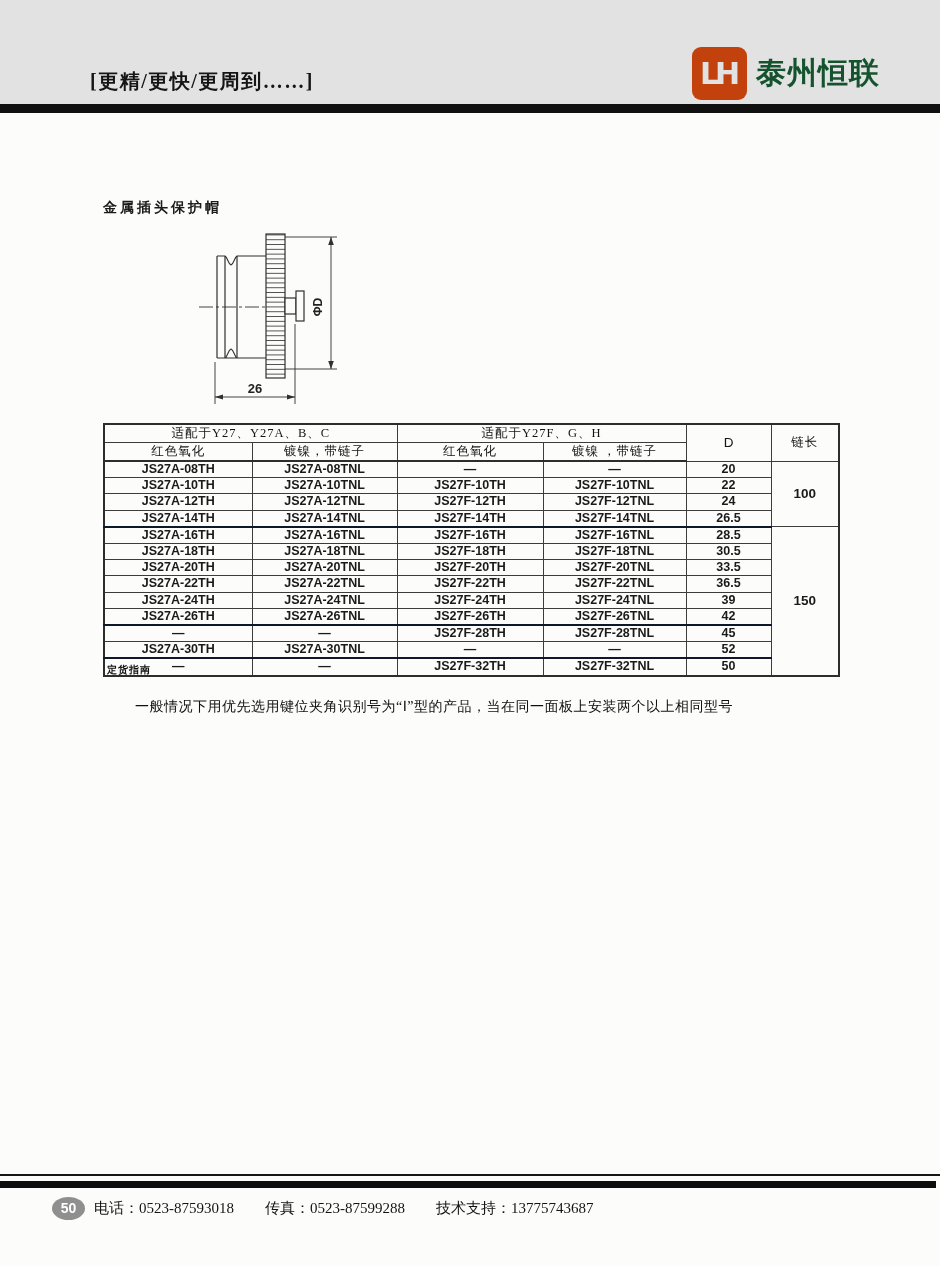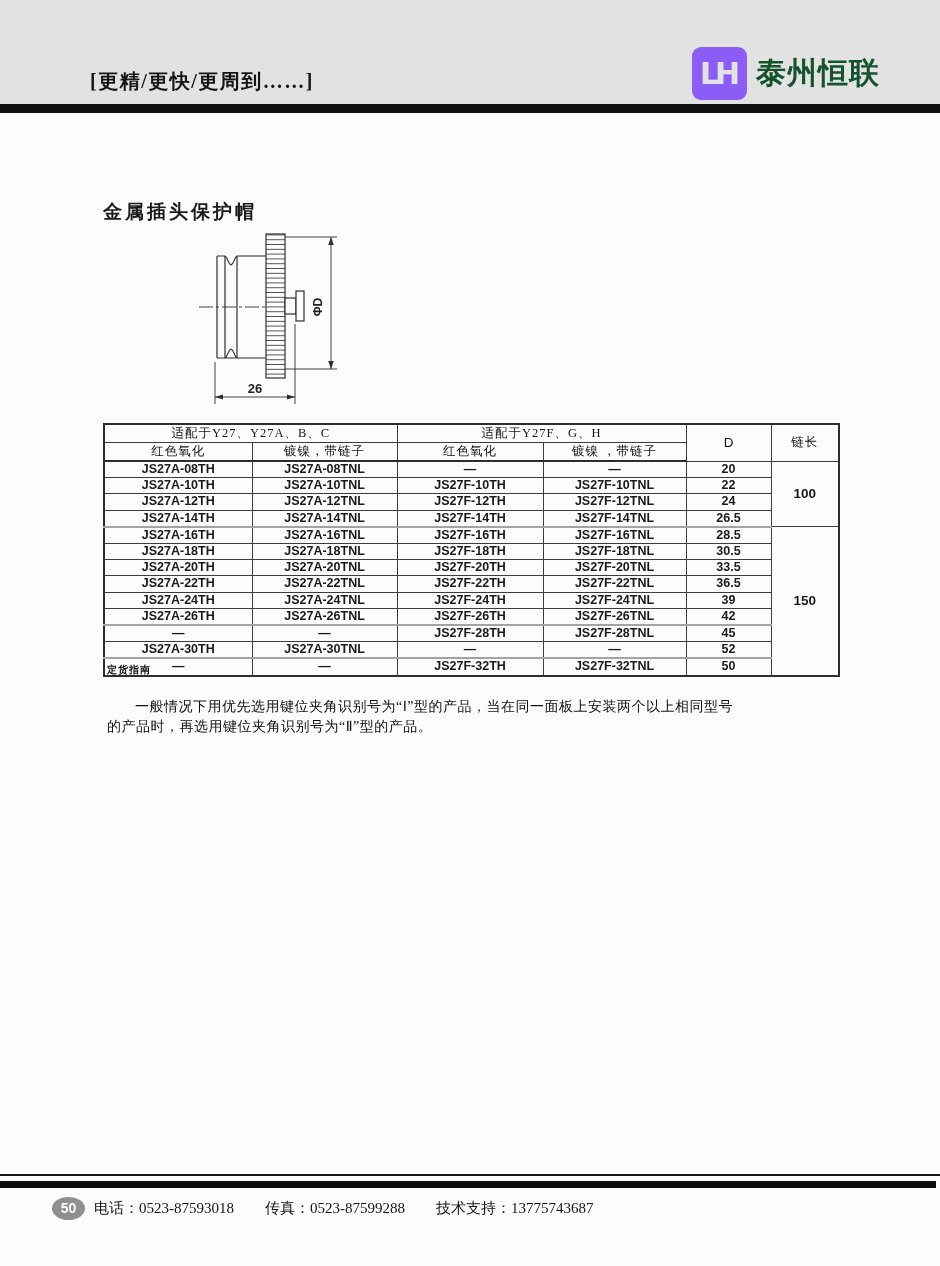--- a/index.html
+++ b/index.html
@@ -29,7 +29,7 @@
     display:flex;align-items:center;
   }
   .logo-mark{
-    width:55px;height:53px;background:#8b5cf6;border-radius:9px;
+    width:55px;height:53px;background:#c2410c;border-radius:9px;
     display:flex;align-items:center;justify-content:center;
     color:#e2e2e2;font-family:"DejaVu Sans", sans-serif;
     font-weight:700;font-size:30px;letter-spacing:-4px;

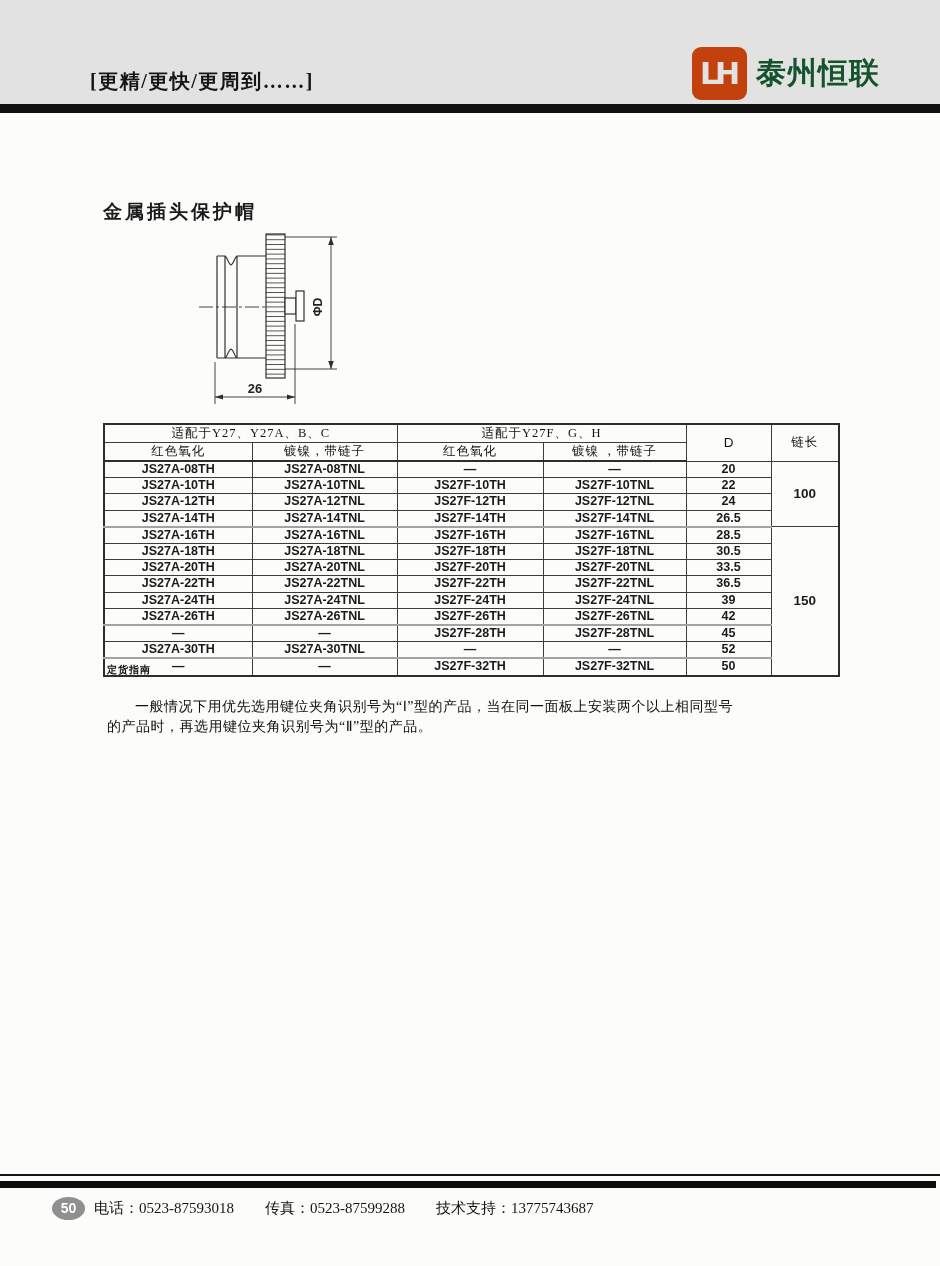--- a/index.html
+++ b/index.html
@@ -42,7 +42,7 @@
   
   .section-title{
     position:absolute;left:103px;top:199px;
-    font-size:19px;font-weight:600;letter-spacing:3px;color:#1b1b1b;
+    font-size:14px;font-weight:600;letter-spacing:3px;color:#1b1b1b;
   }
   
   .drawing{position:absolute;left:185px;top:221px;}

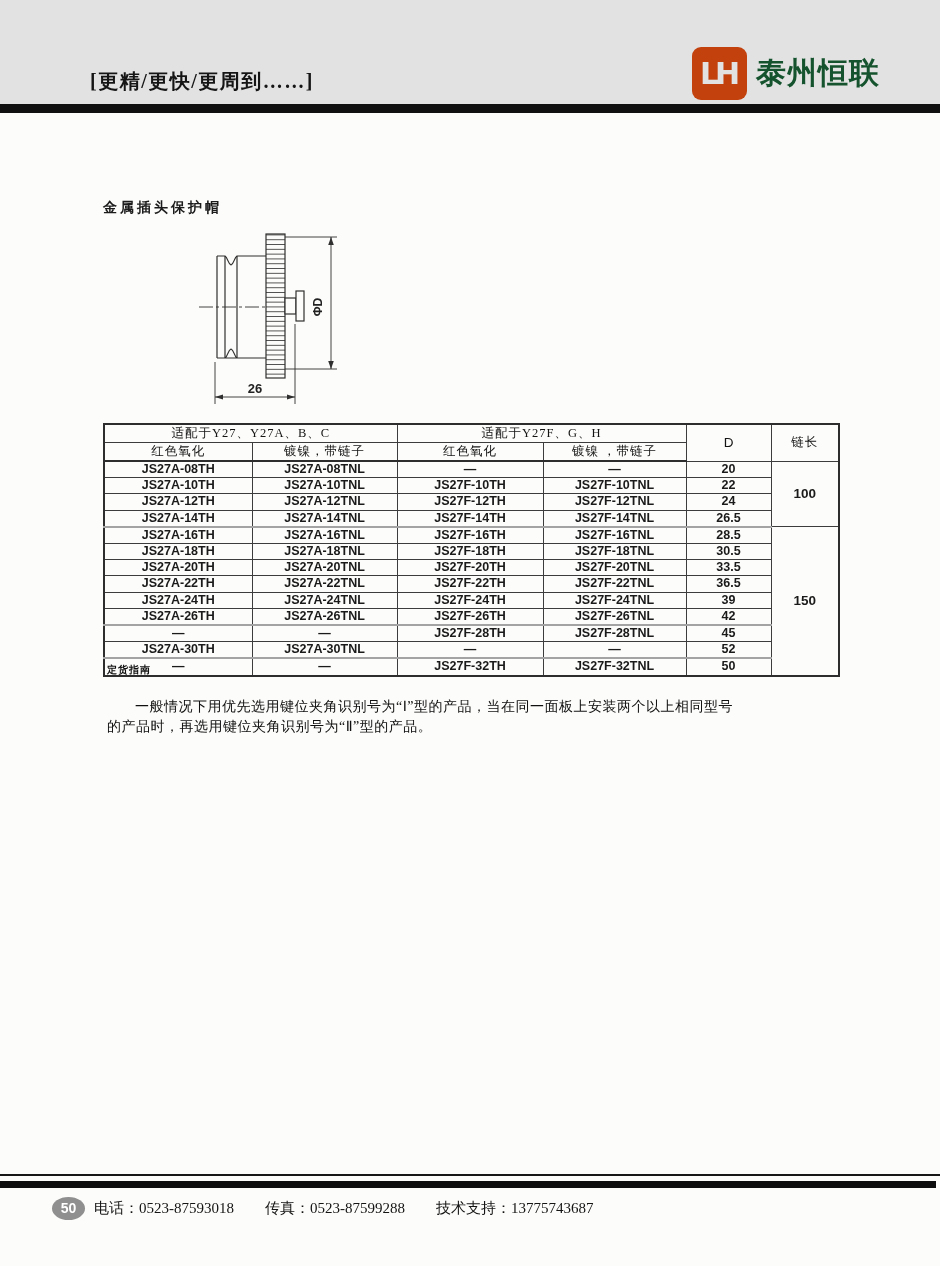--- a/index.html
+++ b/index.html
@@ -72,7 +72,7 @@
   .spec-table tbody td.chain{
     font-size:13.5px;font-weight:700;
   }
-  .spec-table tr.thick-bottom td{border-bottom:2px solid #a3a3a3;}
+  .spec-table tr.thick-bottom td{border-bottom:2px solid #0f172a;}
   
   .guide-heading{
     position:absolute;left:107px;top:663px;

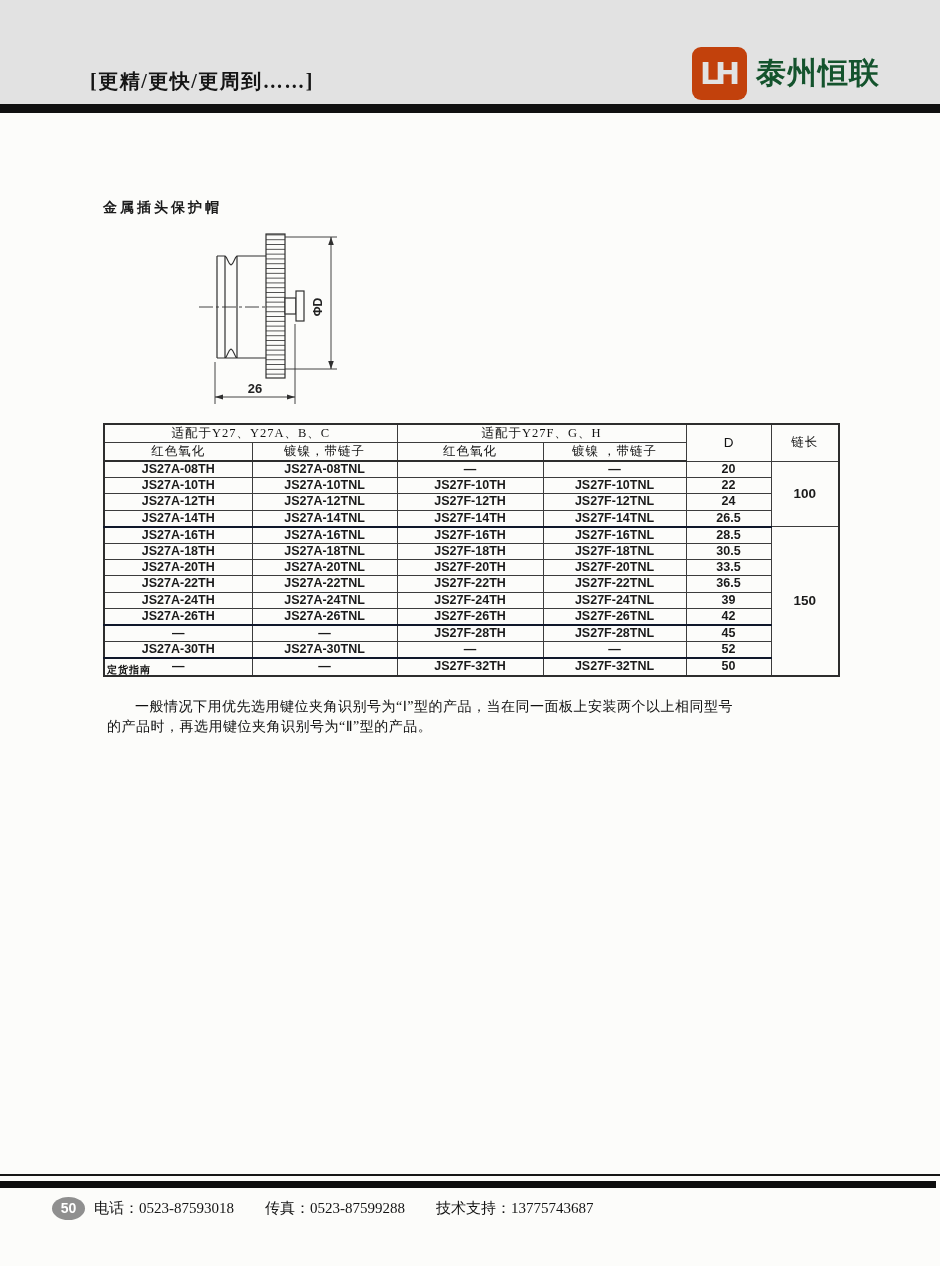--- a/index.html
+++ b/index.html
@@ -280,7 +280,6 @@
 <div class="guide-heading">定货指南</div>
 <div class="guide-body">
   <div class="indent">一般情况下用优先选用键位夹角识别号为“Ⅰ”型的产品，当在同一面板上安装两个以上相同型号</div>
-  <div>的产品时，再选用键位夹角识别号为“Ⅱ”型的产品。</div>
 </div>
 
 <div class="footer-rule-thin"></div>

